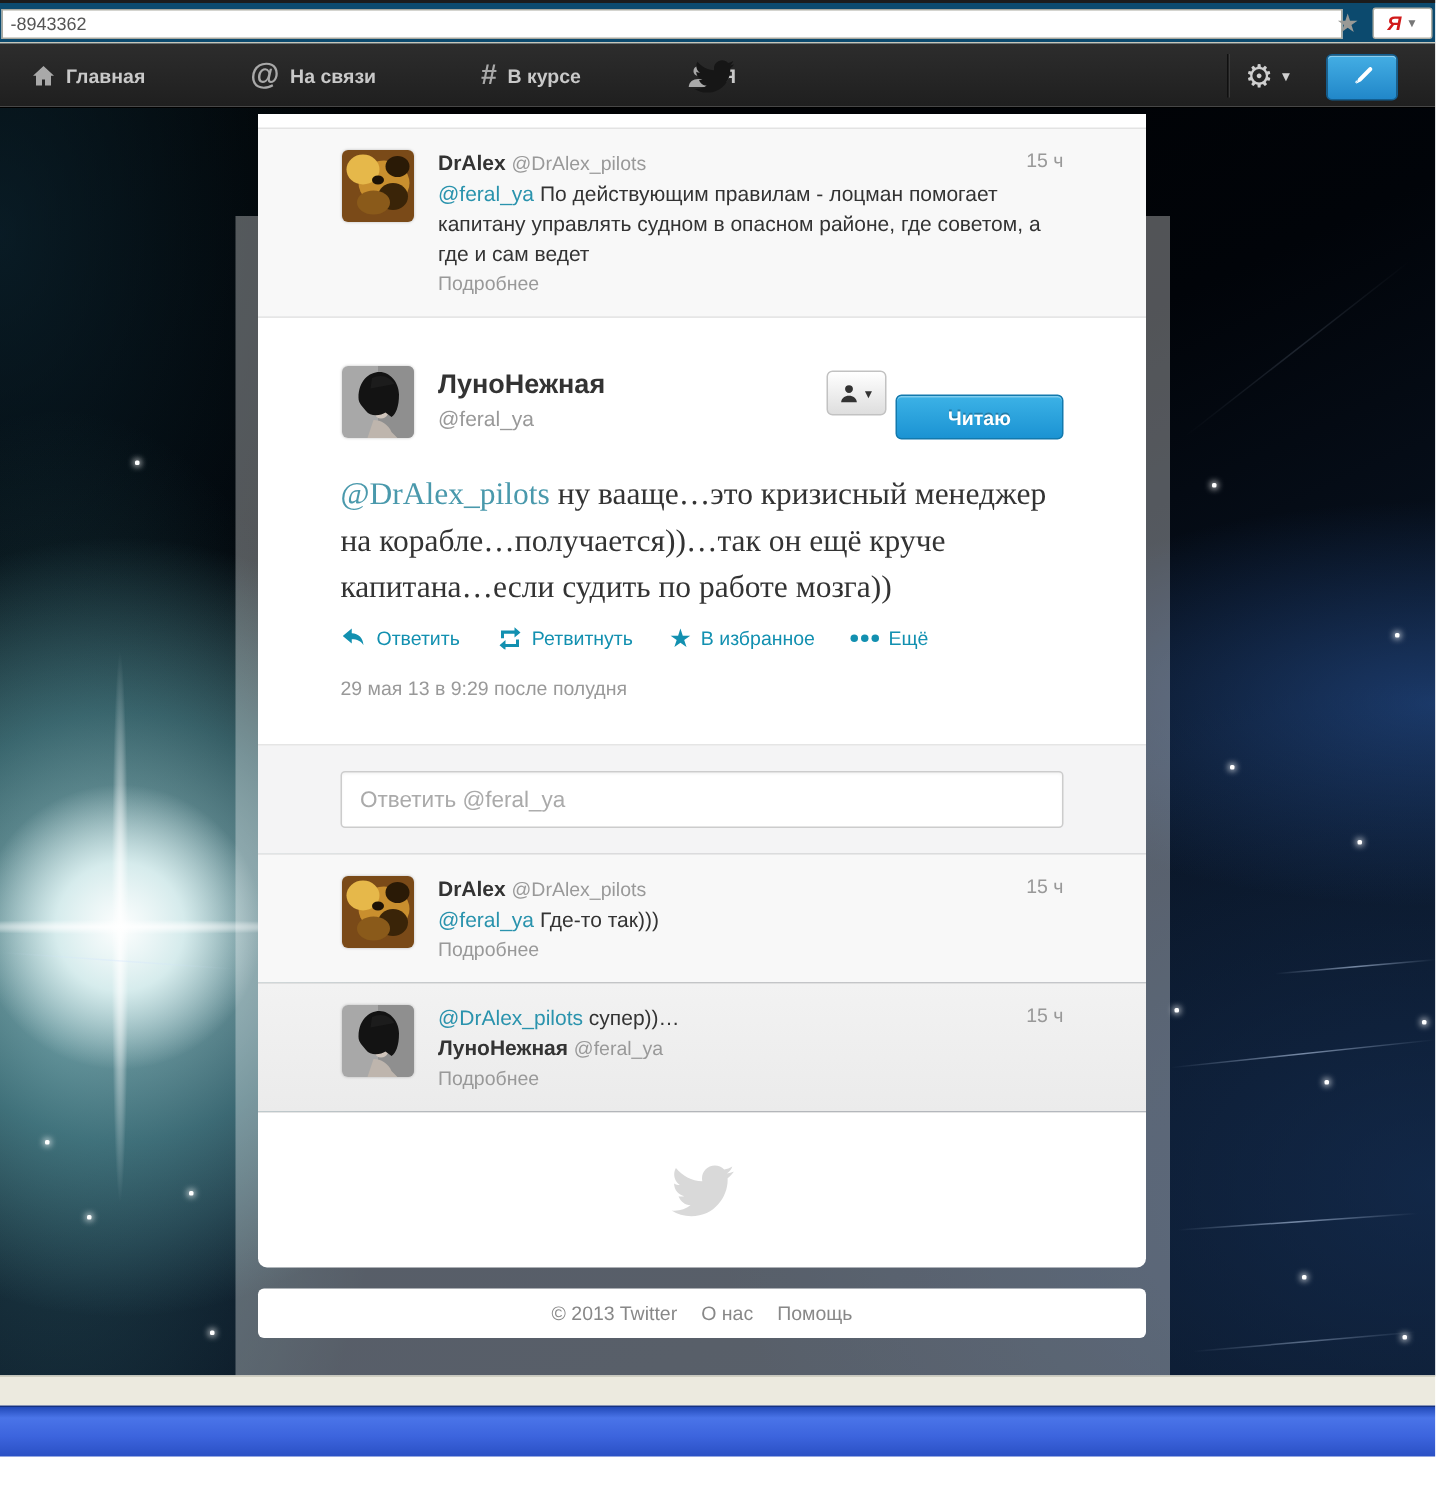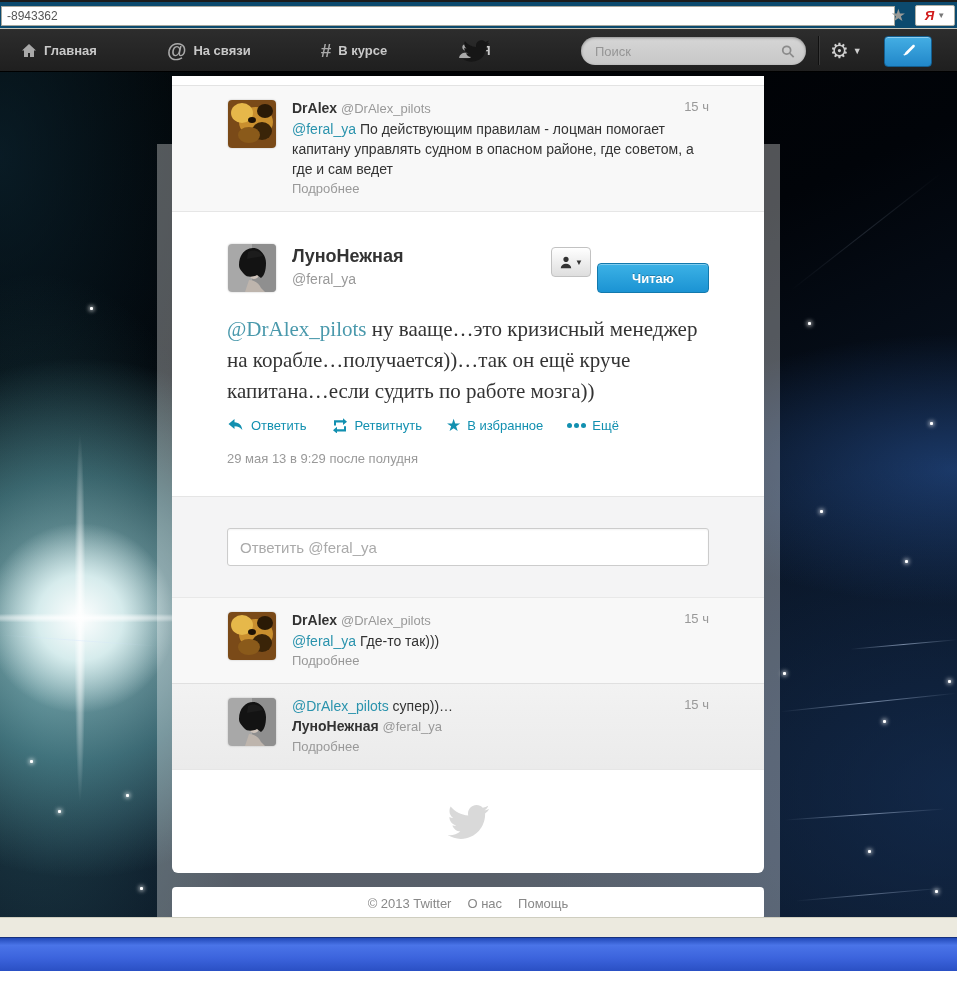--- a/index.html
+++ b/index.html
@@ -176,13 +176,6 @@
     <svg class="nav-bird" viewBox="0 0 24 24">
         <path d="M23.643 4.937c-.835.37-1.732.62-2.675.733.962-.576 1.7-1.49 2.048-2.578-.9.534-1.897.922-2.958 1.13-.85-.904-2.06-1.47-3.4-1.47-2.572 0-4.658 2.086-4.658 4.66 0 .364.042.718.12 1.06-3.873-.195-7.304-2.05-9.602-4.868-.4.69-.63 1.49-.63 2.342 0 1.616.823 3.043 2.072 3.878-.764-.025-1.482-.234-2.11-.583v.06c0 2.257 1.605 4.14 3.737 4.568-.392.106-.803.162-1.227.162-.3 0-.593-.028-.877-.082.593 1.85 2.313 3.198 4.352 3.234-1.595 1.25-3.604 1.995-5.786 1.995-.376 0-.747-.022-1.112-.065 2.062 1.323 4.51 2.093 7.14 2.093 8.57 0 13.255-7.098 13.255-13.254 0-.2-.005-.402-.014-.602.91-.658 1.7-1.477 2.323-2.41z"></path>
       </svg>
-    <div class="nav-search">
-      <input placeholder="Поиск" style="">
-      <svg class="search-glyph" viewBox="0 0 16 16">
-          <circle cx="6.5" cy="6.5" r="4.5"></circle>
-          <line x1="10" y1="10" x2="14.5" y2="14.5"></line>
-        </svg>
-    </div>
     <div class="nav-sep"></div>
     <div class="gear-btn">
       <span class="gear-glyph">⚙</span>

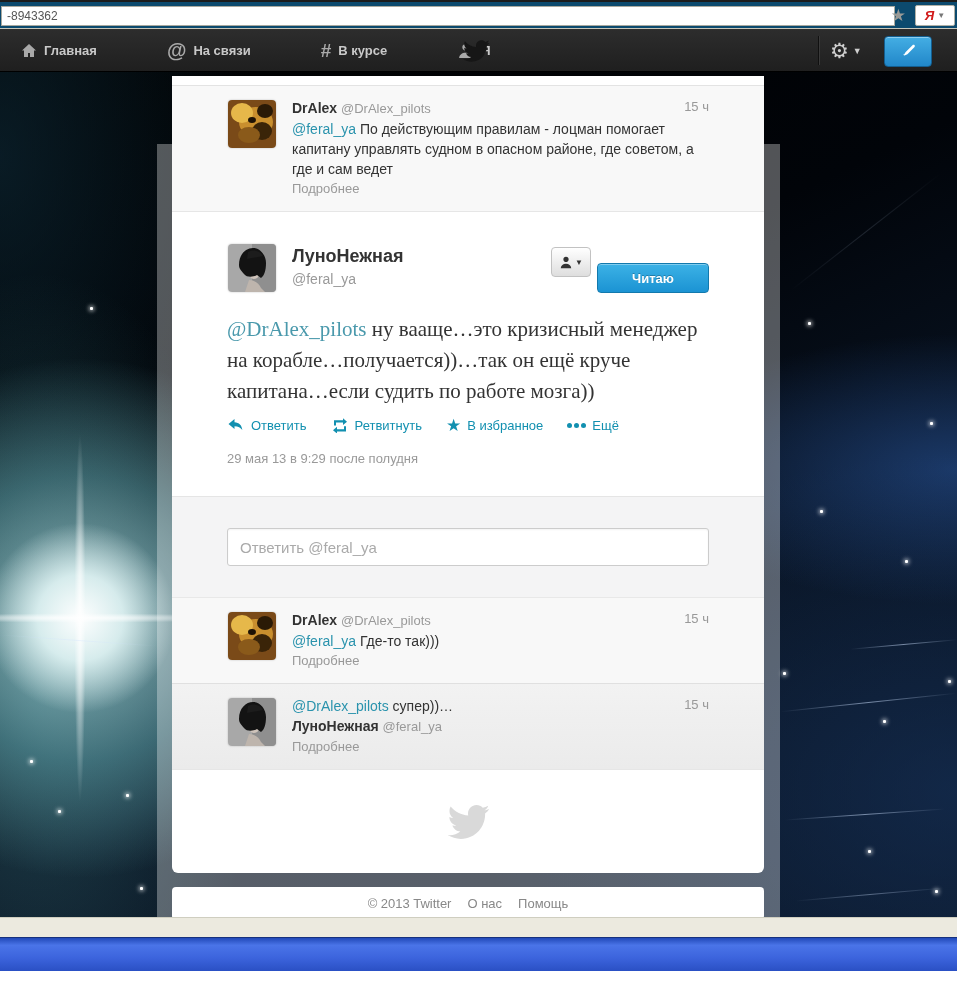--- a/index.html
+++ b/index.html
@@ -114,7 +114,7 @@
   .dots i { width:5px; height:5px; border-radius:50%; background:#1290b0; }
   .mt-time { margin-top:16px; color:#999; font-size:13px; }
 
-  .reply-section { background:#f4f4f5; border-top:1px solid #e5e5e5; padding:31px 55px; }
+  .reply-section { background:#f4f4f5; border-top:1px solid #e5e5e5; padding:17px 55px; }
   .reply-input { width:482px; height:38px; border:1px solid #ccc; border-radius:3px;
     background:#fff; padding:0 12px; font-size:15px; color:#333;
     font-family:"Liberation Sans",sans-serif; box-shadow:inset 0 1px 2px rgba(0,0,0,.05); }

